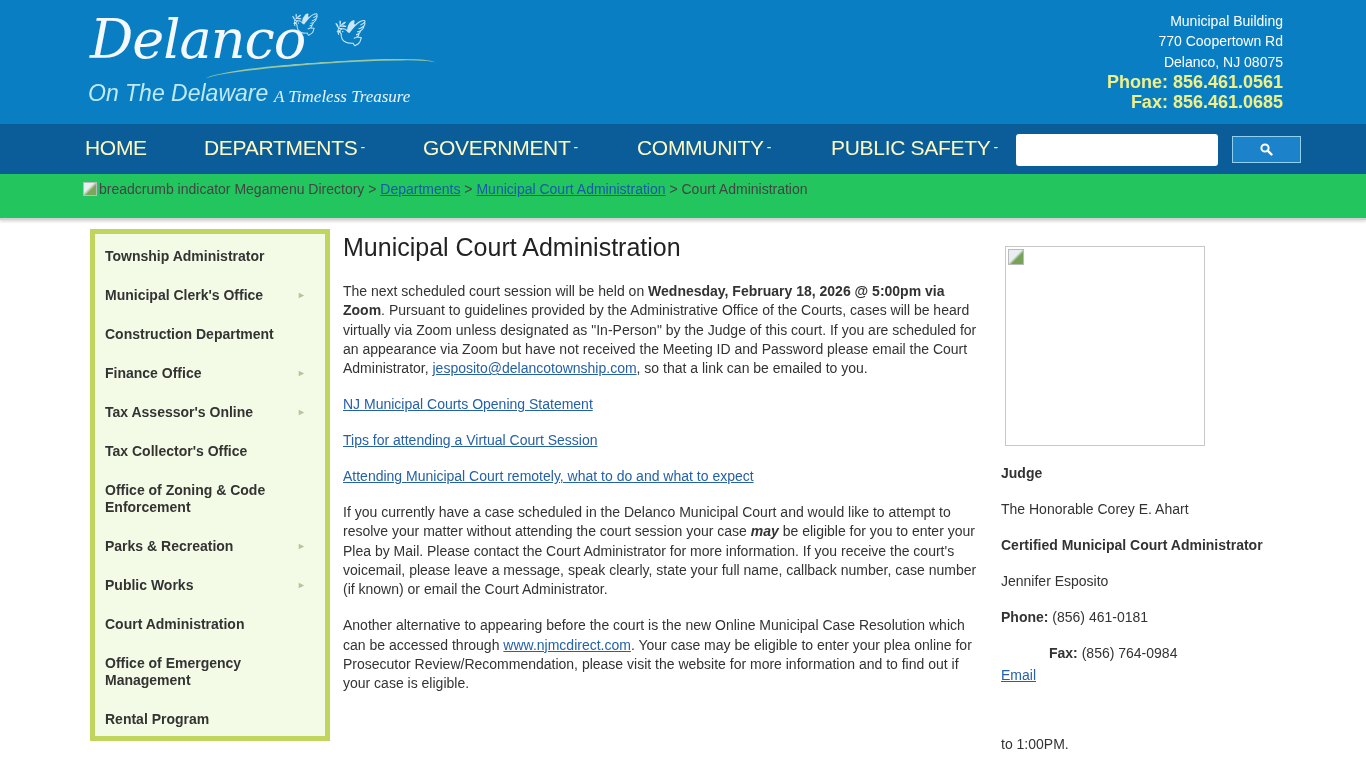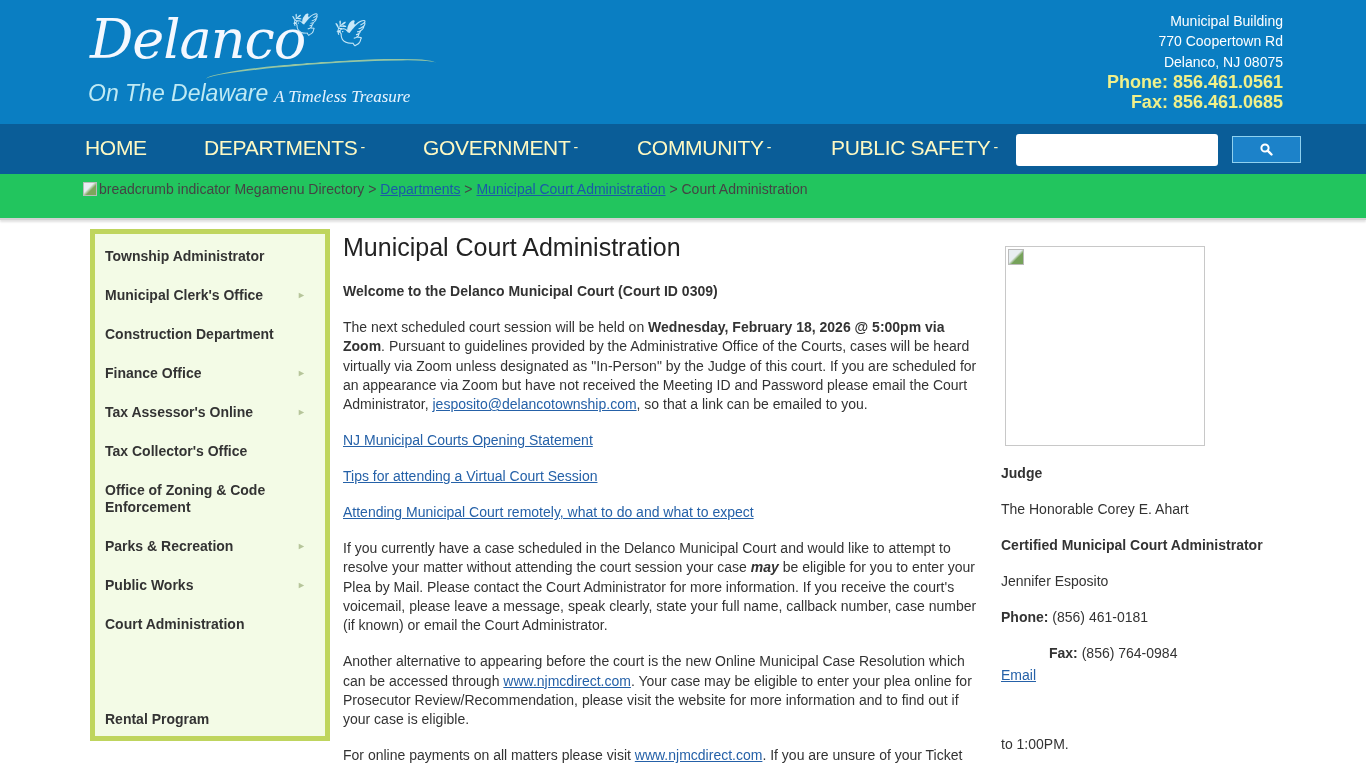--- a/index.html
+++ b/index.html
@@ -139,7 +139,6 @@
 
 <div class="main">
   <h1>Municipal Court Administration</h1>
-  <p><b>Welcome to the Delanco Municipal Court (Court ID 0309)</b></p>
   <p><span>The next scheduled court session will be held on </span><b>Wednesday, February 18, 2026 @ 5:00pm via Zoom</b><span>. Pursuant to guidelines provided by the Administrative Office of the Courts, cases will be heard virtually via Zoom unless designated as "In-Person" by the Judge of this court. If you are scheduled for an appearance via Zoom but have not received the Meeting ID and Password please email the Court Administrator, </span><a>jesposito@delancotownship.com</a><span>, so that a link can be emailed to you.</span></p>
   <p><a>NJ Municipal Courts Opening Statement</a></p>
   <p><a>Tips for attending a Virtual Court Session</a></p>

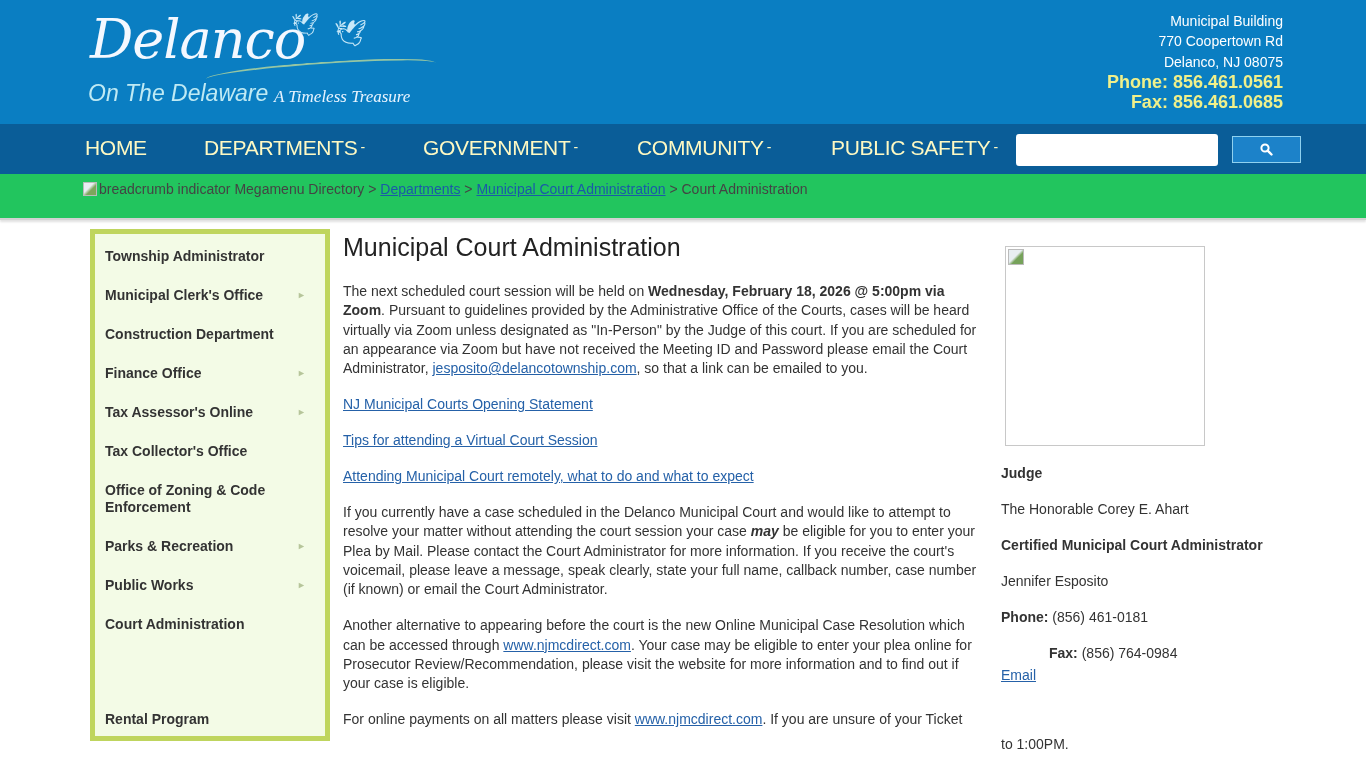--- a/index.html
+++ b/index.html
@@ -133,6 +133,7 @@
 
   <div class="side-item" style="top:382px;"><span>Court Administration</span></div>
 
+  <div class="side-item" style="top:421px;width:160px;"><span>Office of Emergency Management</span></div>
 
   <div class="side-item" style="top:477px;"><span>Rental Program</span></div>
 </div>

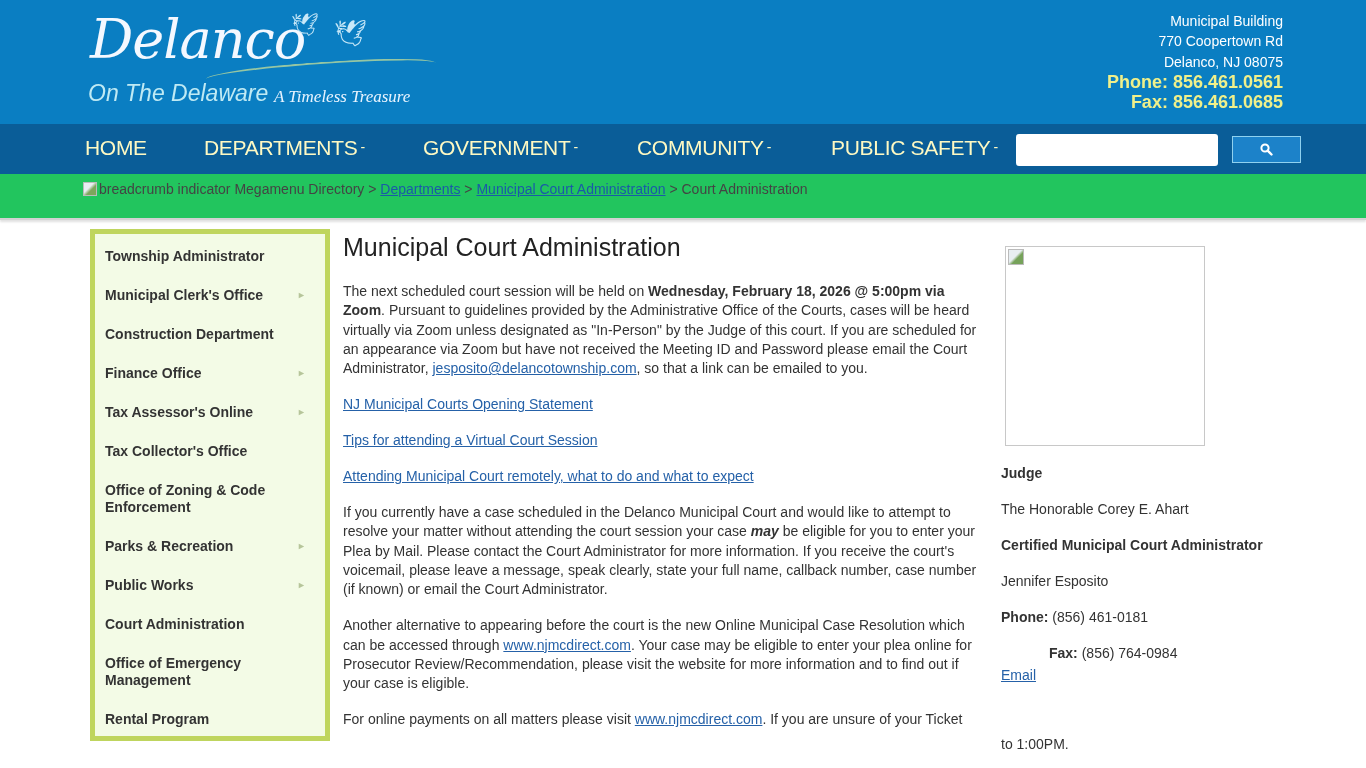--- a/index.html
+++ b/index.html
@@ -146,7 +146,6 @@
   <p><a>Attending Municipal Court remotely, what to do and what to expect</a></p>
   <p><span>If you currently have a case scheduled in the Delanco Municipal Court and would like to attempt to resolve your matter without attending the court session your case </span><b><i>may</i></b><span> be eligible for you to enter your Plea by Mail. Please contact the Court Administrator for more information. If you receive the court's voicemail, please leave a message, speak clearly, state your full name, callback number, case number (if known) or email the Court Administrator.</span></p>
   <p><span>Another alternative to appearing before the court is the new Online Municipal Case Resolution which can be accessed through </span><a>www.njmcdirect.com</a><span>. Your case may be eligible to enter your plea online for Prosecutor Review/Recommendation, please visit the website for more information and to find out if your case is eligible.</span></p>
-  <p><span>For online payments on all matters please visit </span><a>www.njmcdirect.com</a><span>. If you are unsure of your Ticket</span></p>
 </div>
 
 <div class="right">

